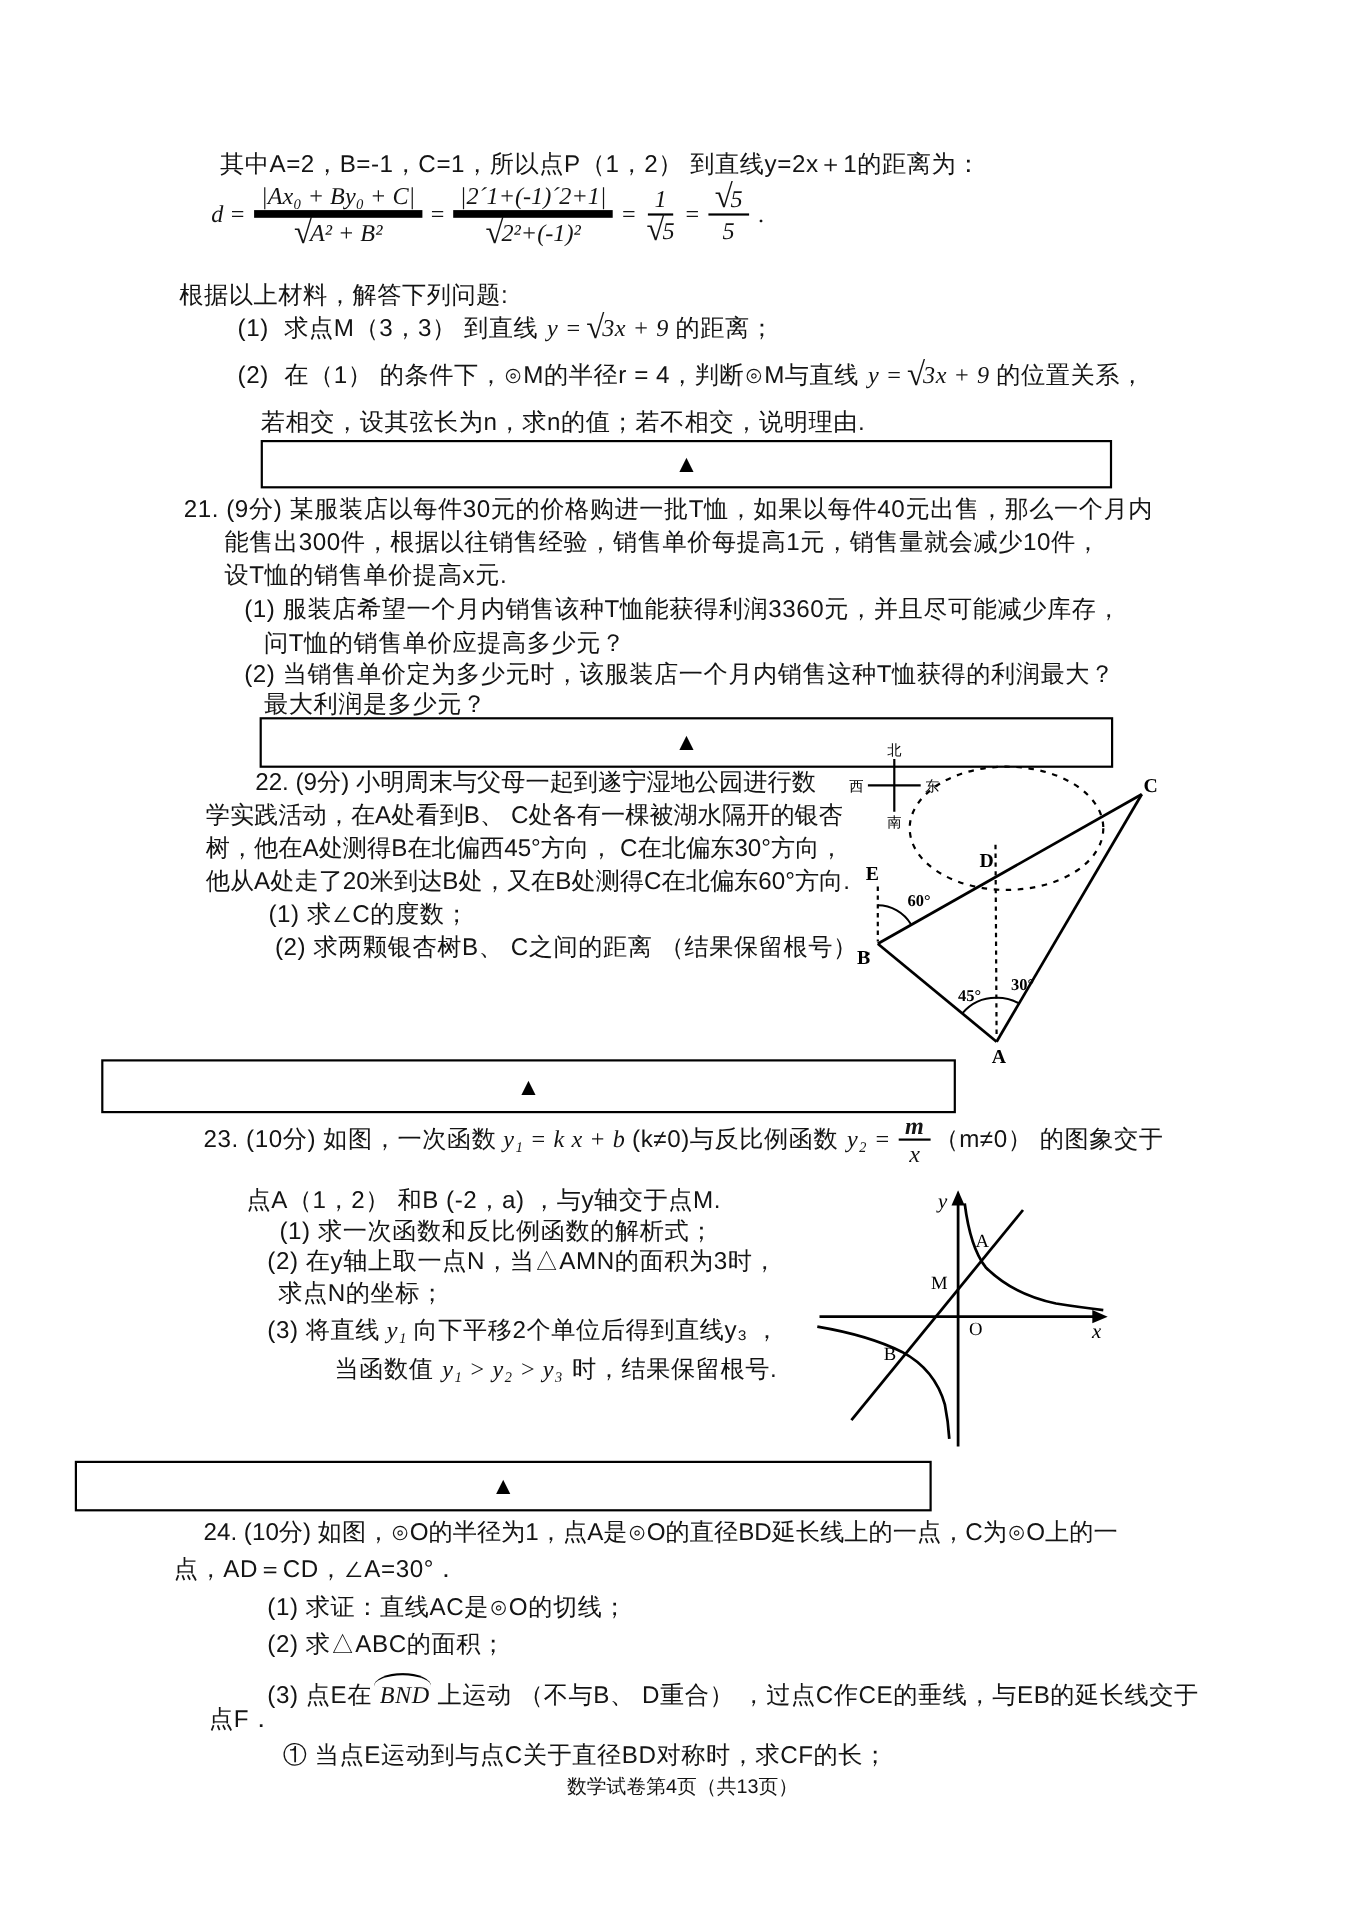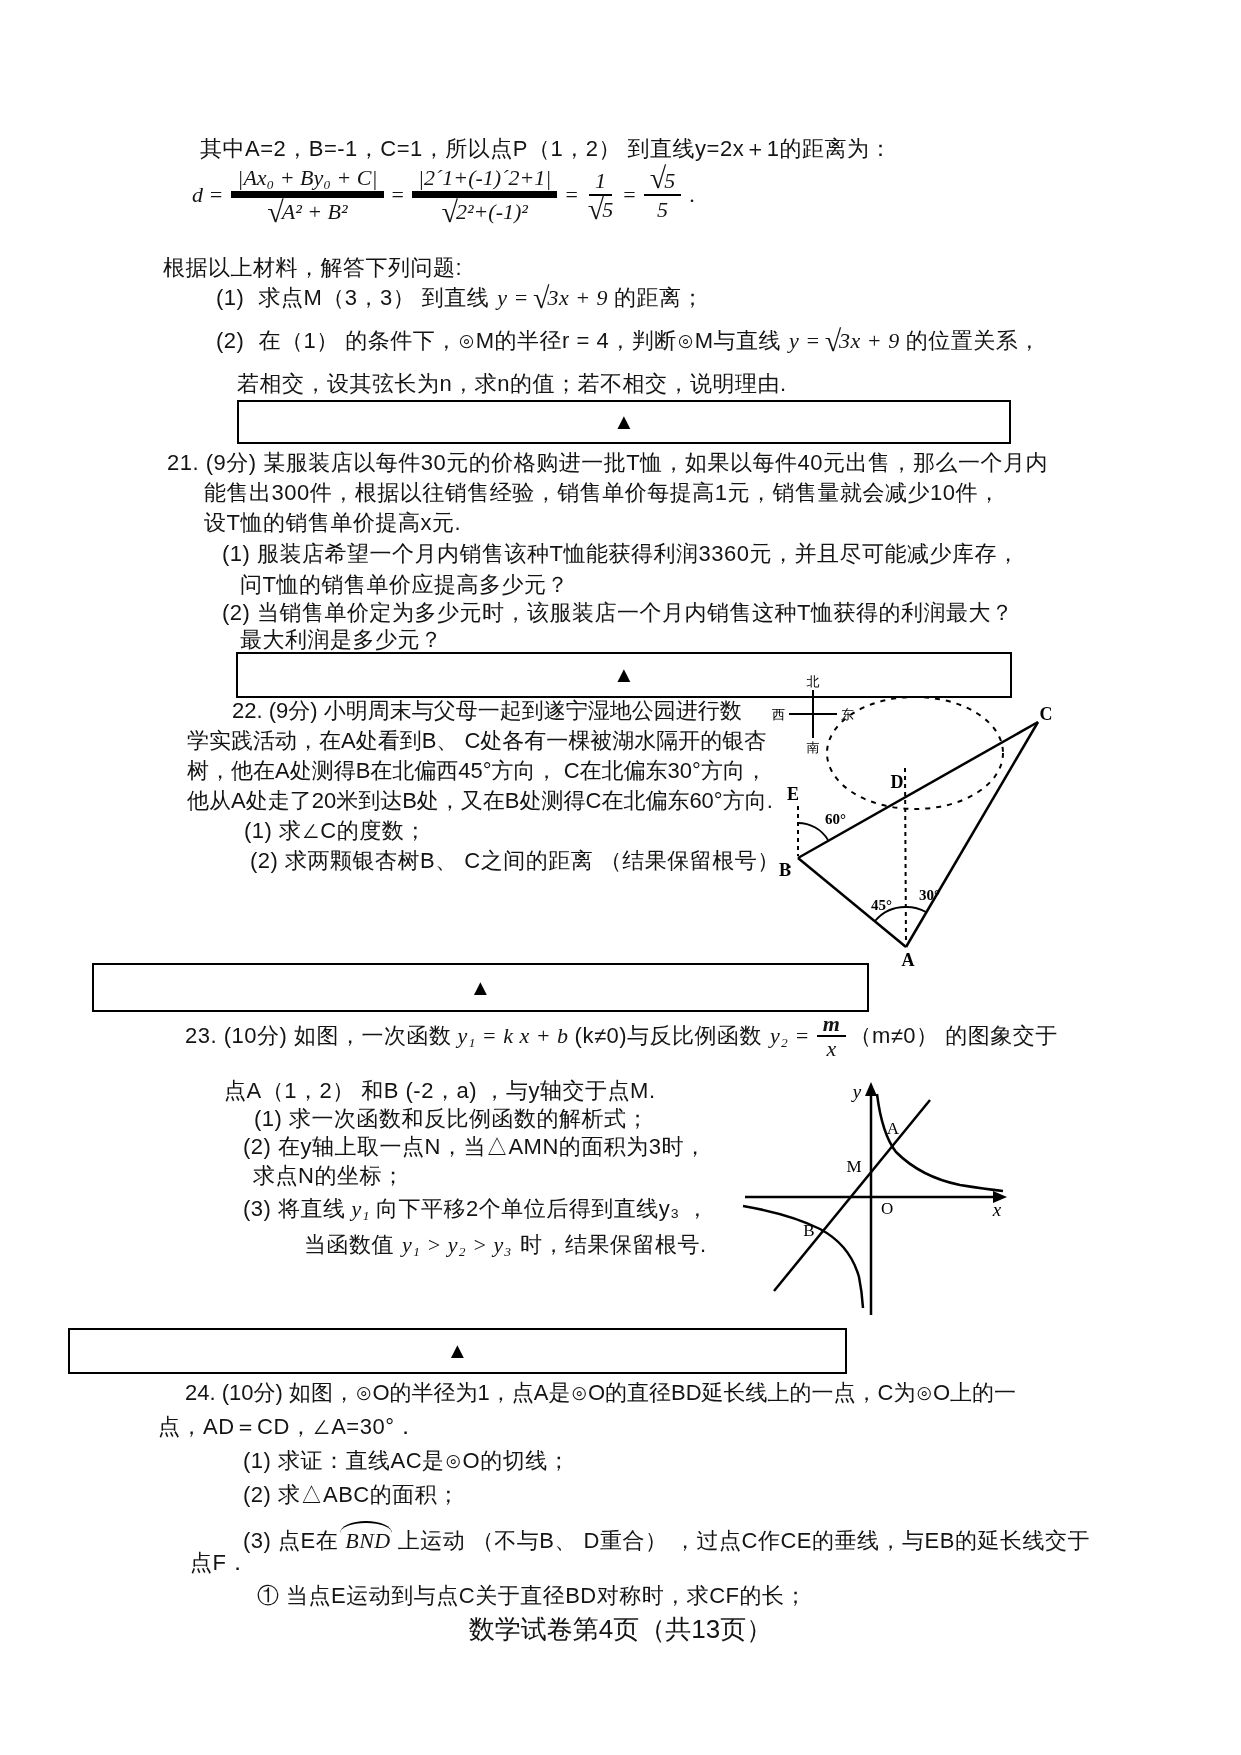--- a/index.html
+++ b/index.html
@@ -27,7 +27,7 @@
            padding:0 3px;margin:12px 4px;}
   .arcspan::before{content:"";position:absolute;left:-2px;right:2px;top:-7px;height:10px;
            border-top:2px solid #000;border-radius:50% 50% 0 0 / 100% 100% 0 0;}
-  .footer{position:absolute;width:100%;text-align:center;font-size:26px;}
+  .footer{position:absolute;width:100%;text-align:center;font-size:18px;}
   svg text{font-family:"Liberation Serif",serif;fill:#000;}
   .gap{display:inline-block;width:14px;}
 </style>

